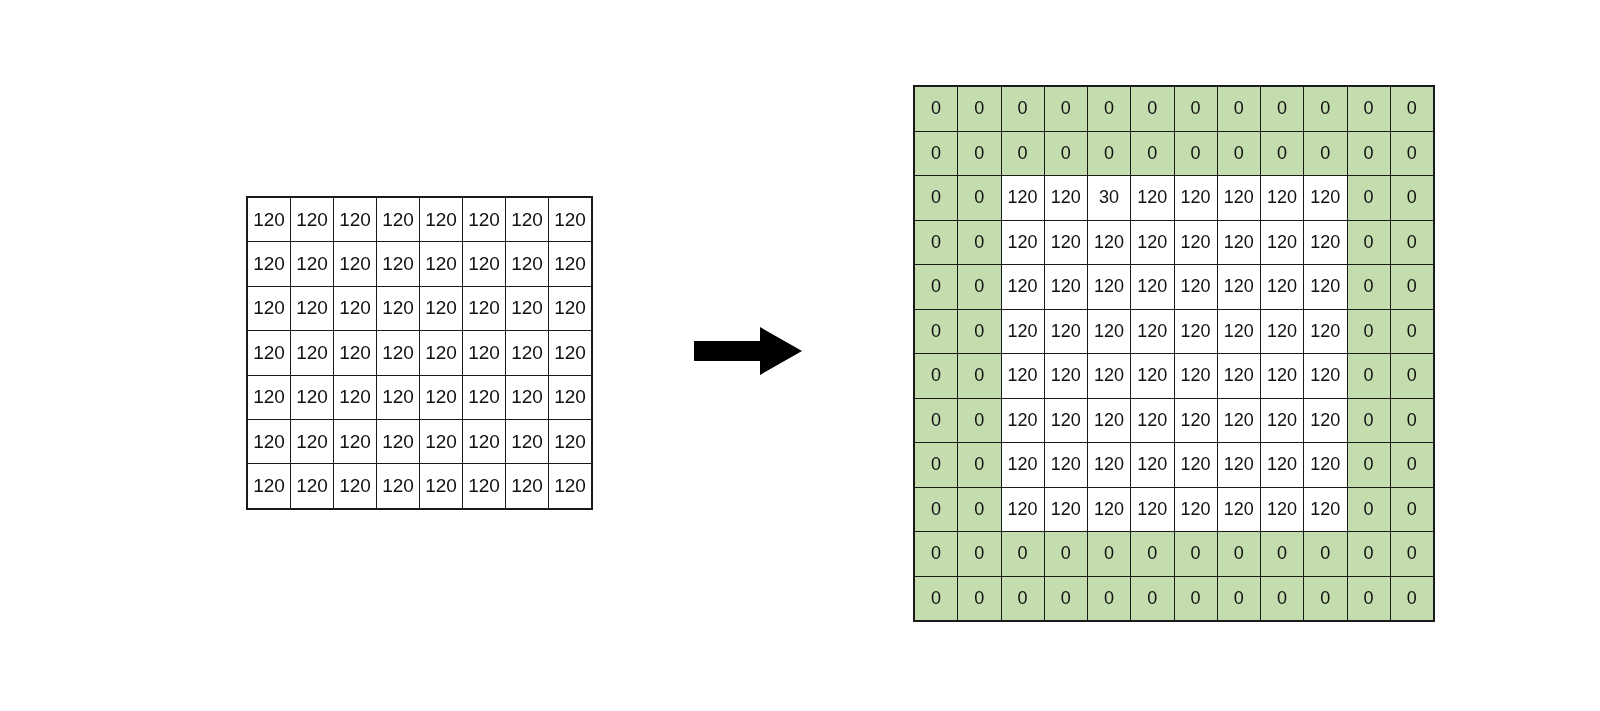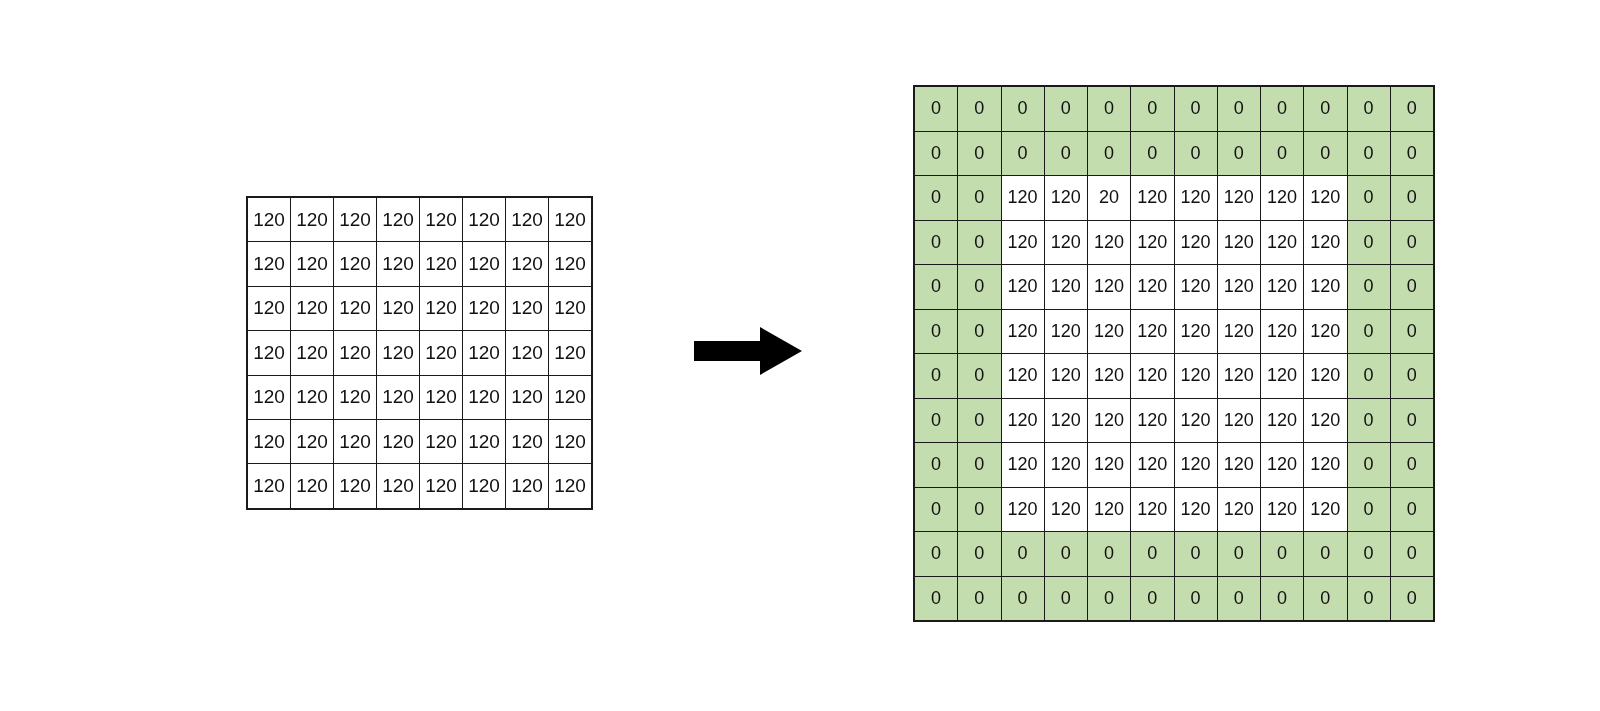--- a/index.html
+++ b/index.html
@@ -196,7 +196,7 @@
         <td class="pad">0</td>
         <td class="core">120</td>
         <td class="core">120</td>
-        <td class="core">20</td>
+        <td class="core">30</td>
         <td class="core">120</td>
         <td class="core">120</td>
         <td class="core">120</td>

